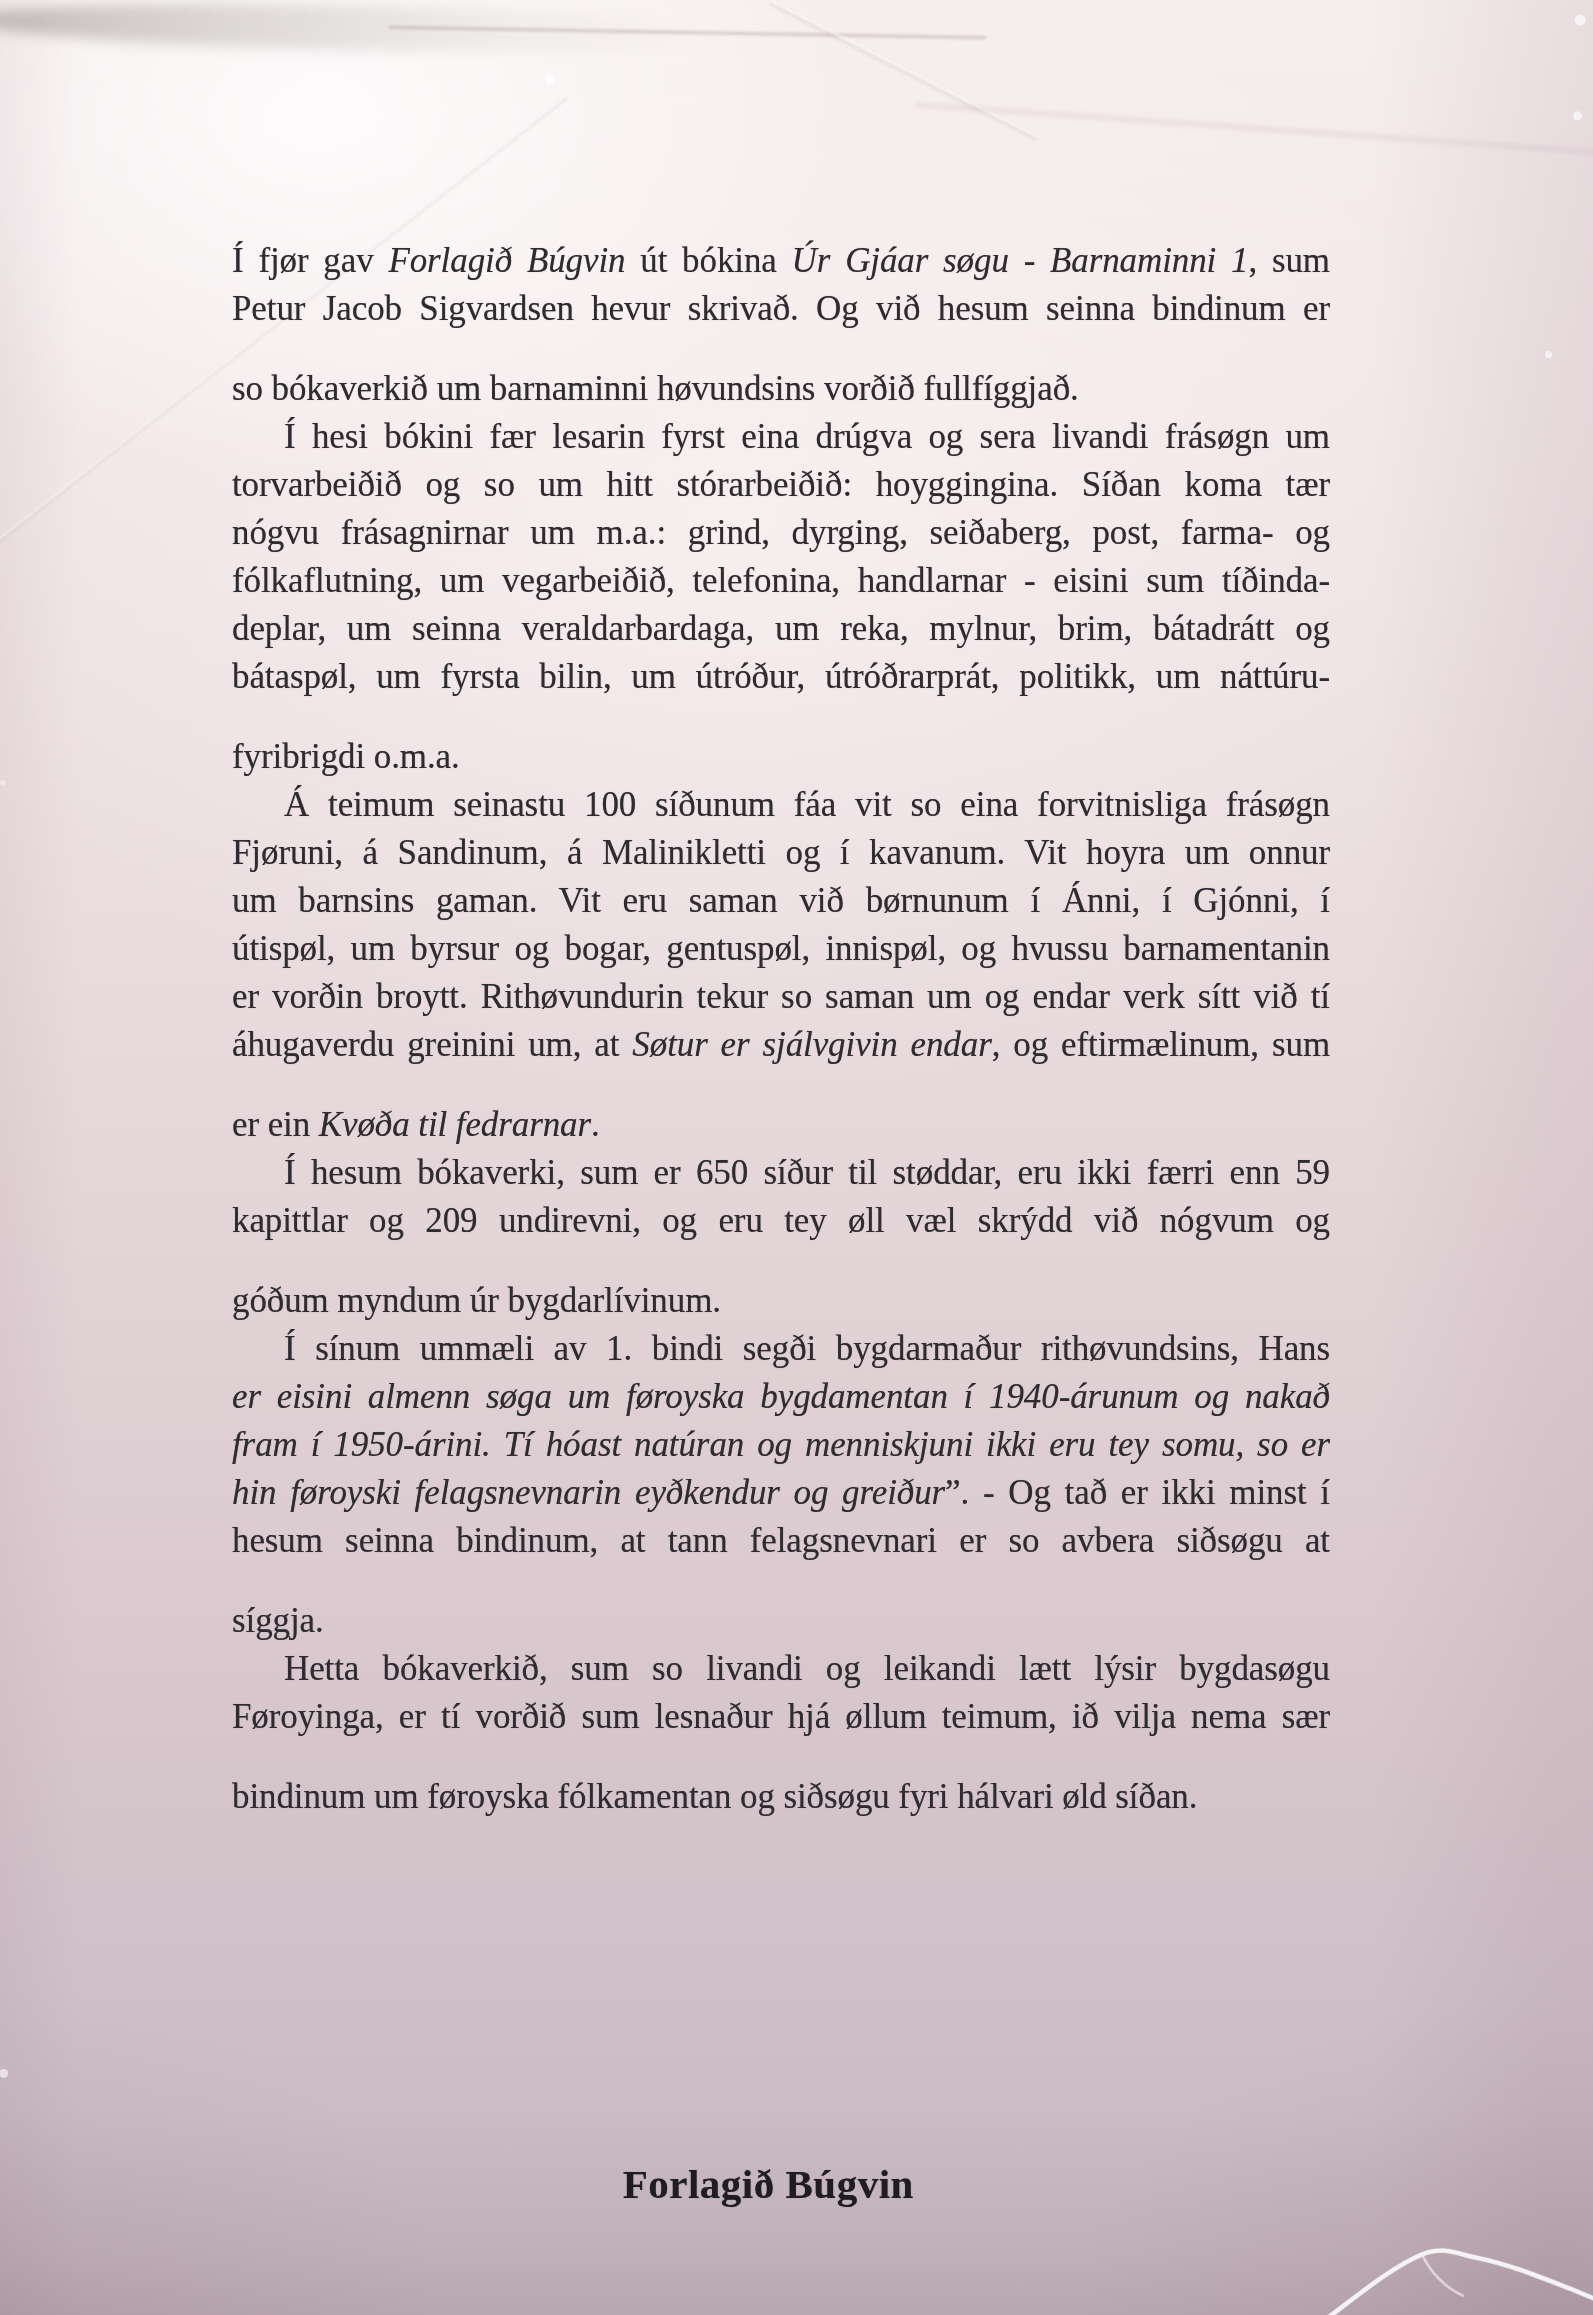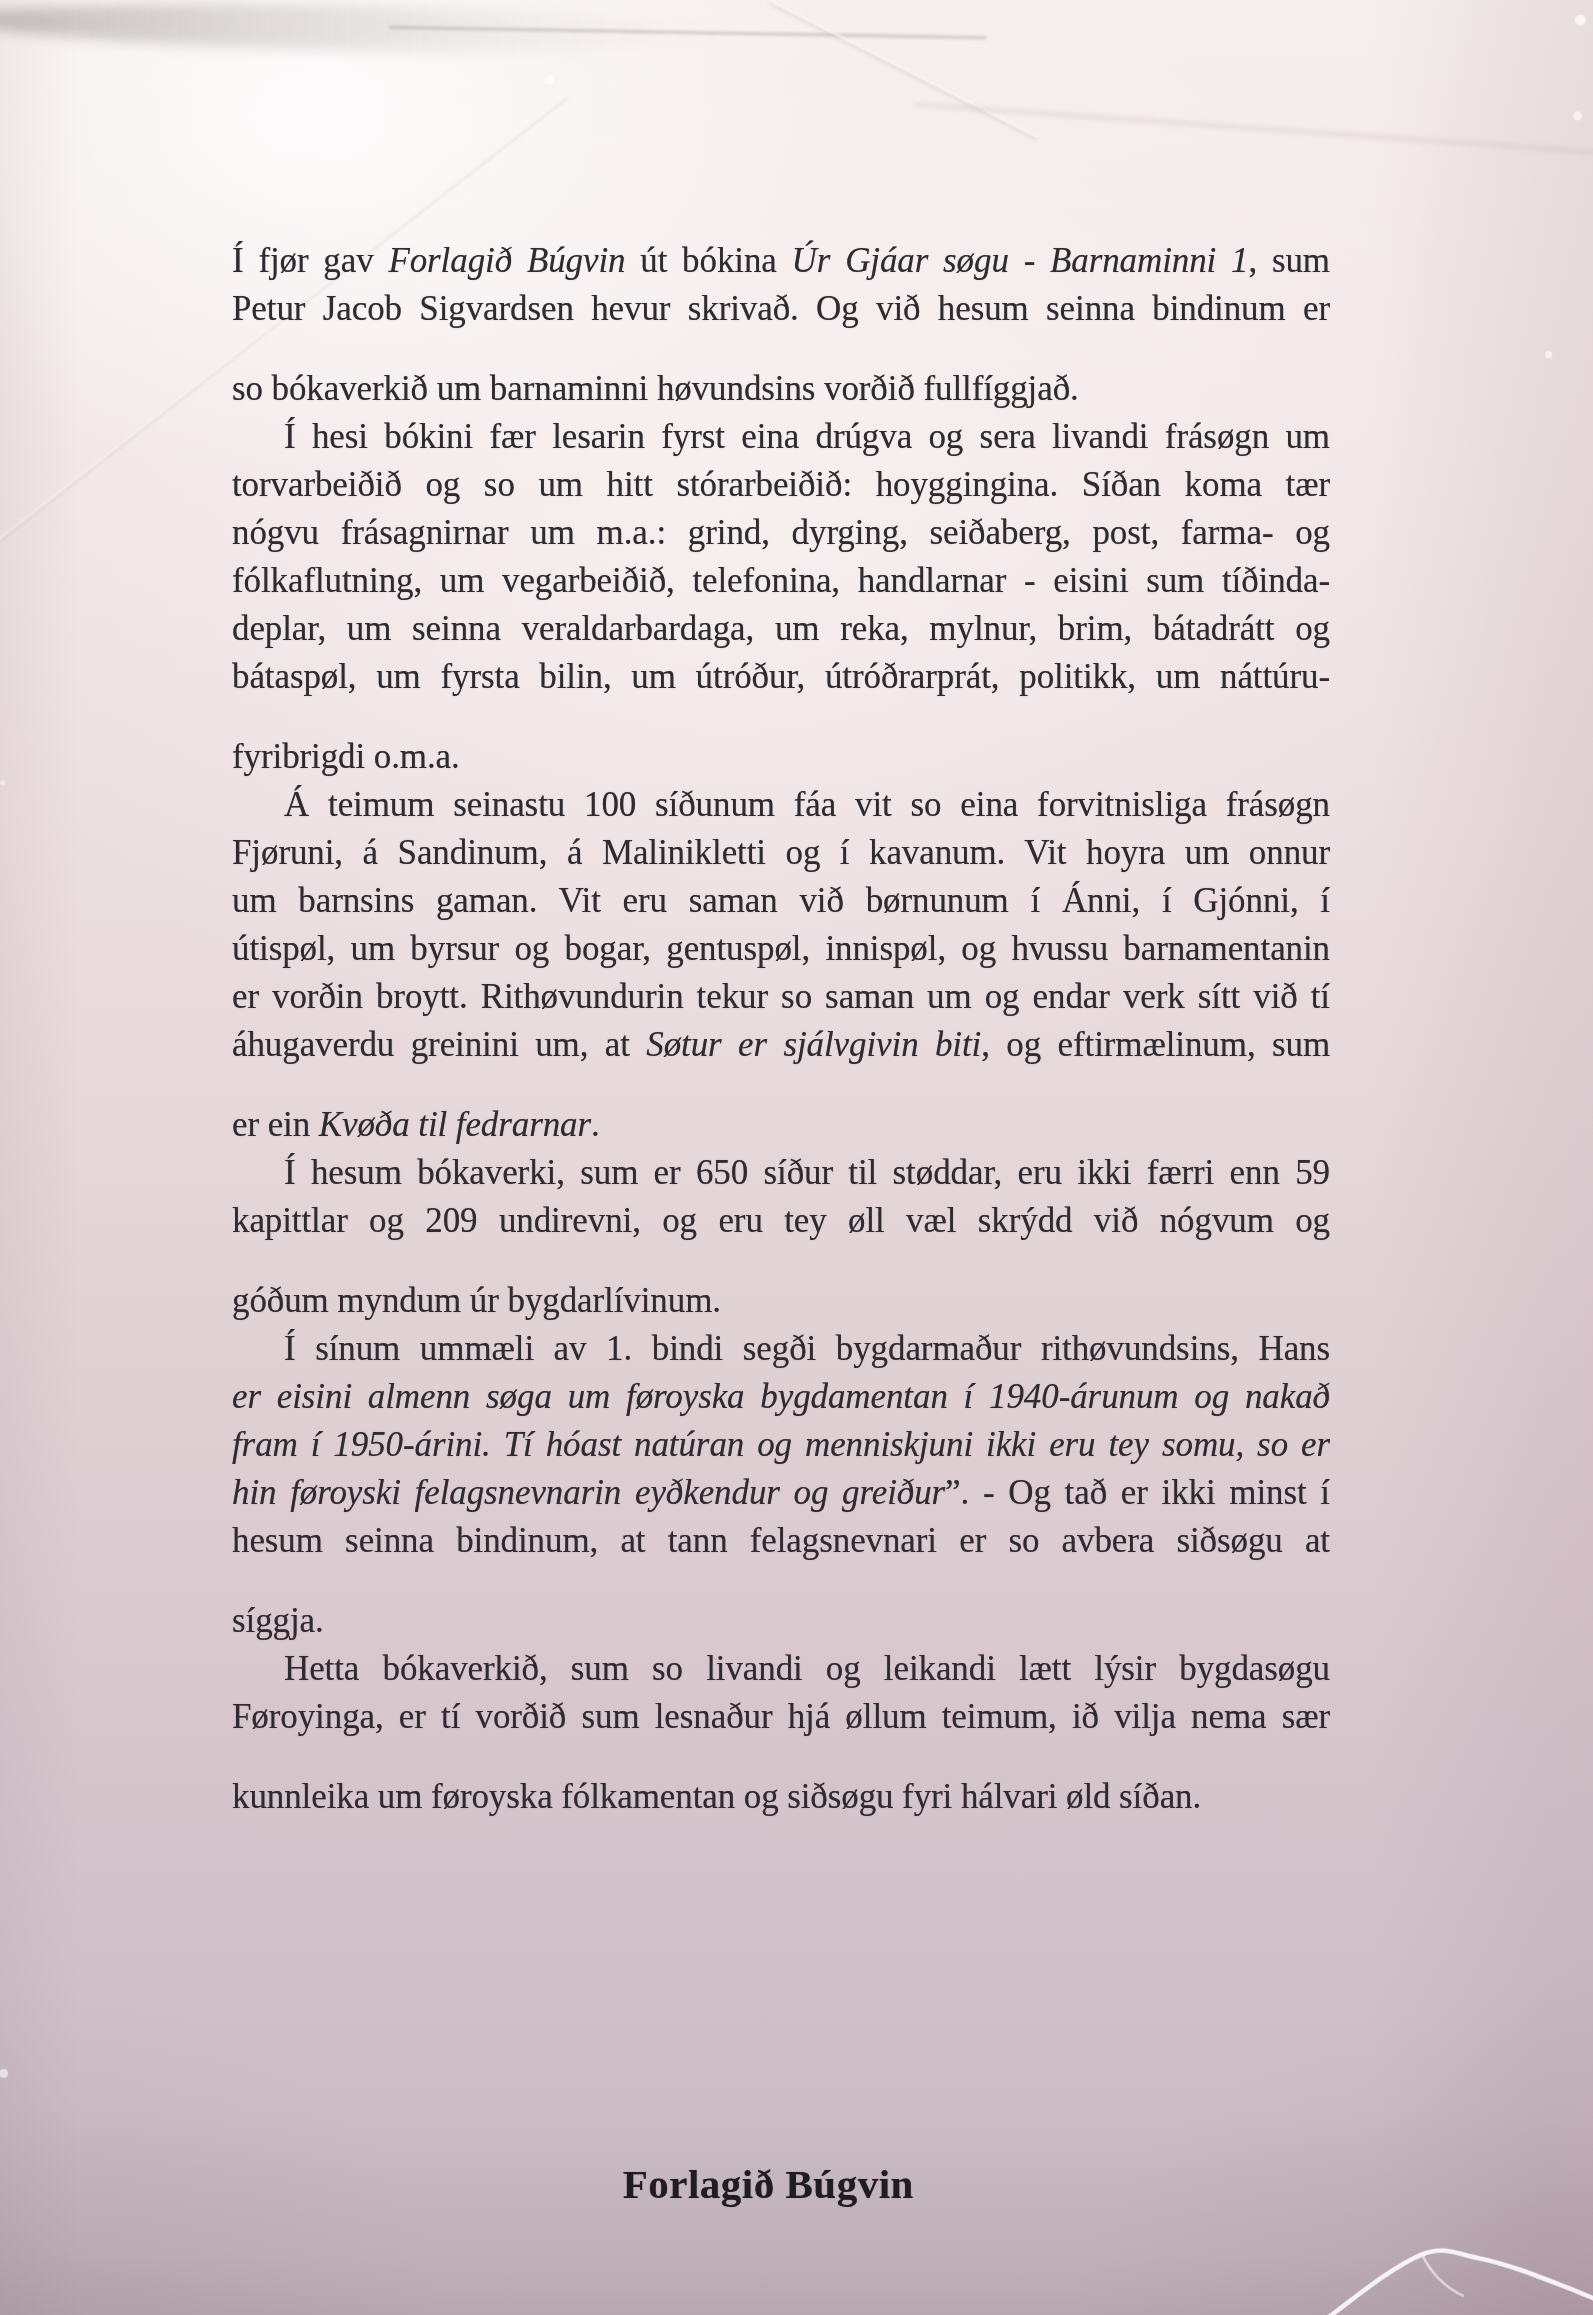--- a/index.html
+++ b/index.html
@@ -96,7 +96,7 @@
       <div class="line"><span>um barnsins gaman. Vit eru saman við børnunum í Ánni, í Gjónni, í</span></div>
       <div class="line"><span>útispøl, um byrsur og bogar, gentuspøl, innispøl, og hvussu barnamentanin</span></div>
       <div class="line"><span>er vorðin broytt. Rithøvundurin tekur so saman um og endar verk sítt við tí</span></div>
-      <div class="line"><span>áhugaverdu greinini um, at </span><span class="it">Søtur er sjálvgivin biti</span><span>, og eftirmælinum, sum</span></div>
+      <div class="line"><span>áhugaverdu greinini um, at </span><span class="it">Søtur er sjálvgivin endar</span><span>, og eftirmælinum, sum</span></div>
       <div class="line end"><span>er ein </span><span class="it">Kvøða til fedrarnar</span><span>.</span></div>
       <div class="line indent"><span>Í hesum bókaverki, sum er 650 síður til støddar, eru ikki færri enn 59</span></div>
       <div class="line"><span>kapittlar og 209 undirevni, og eru tey øll væl skrýdd við nógvum og</span></div>

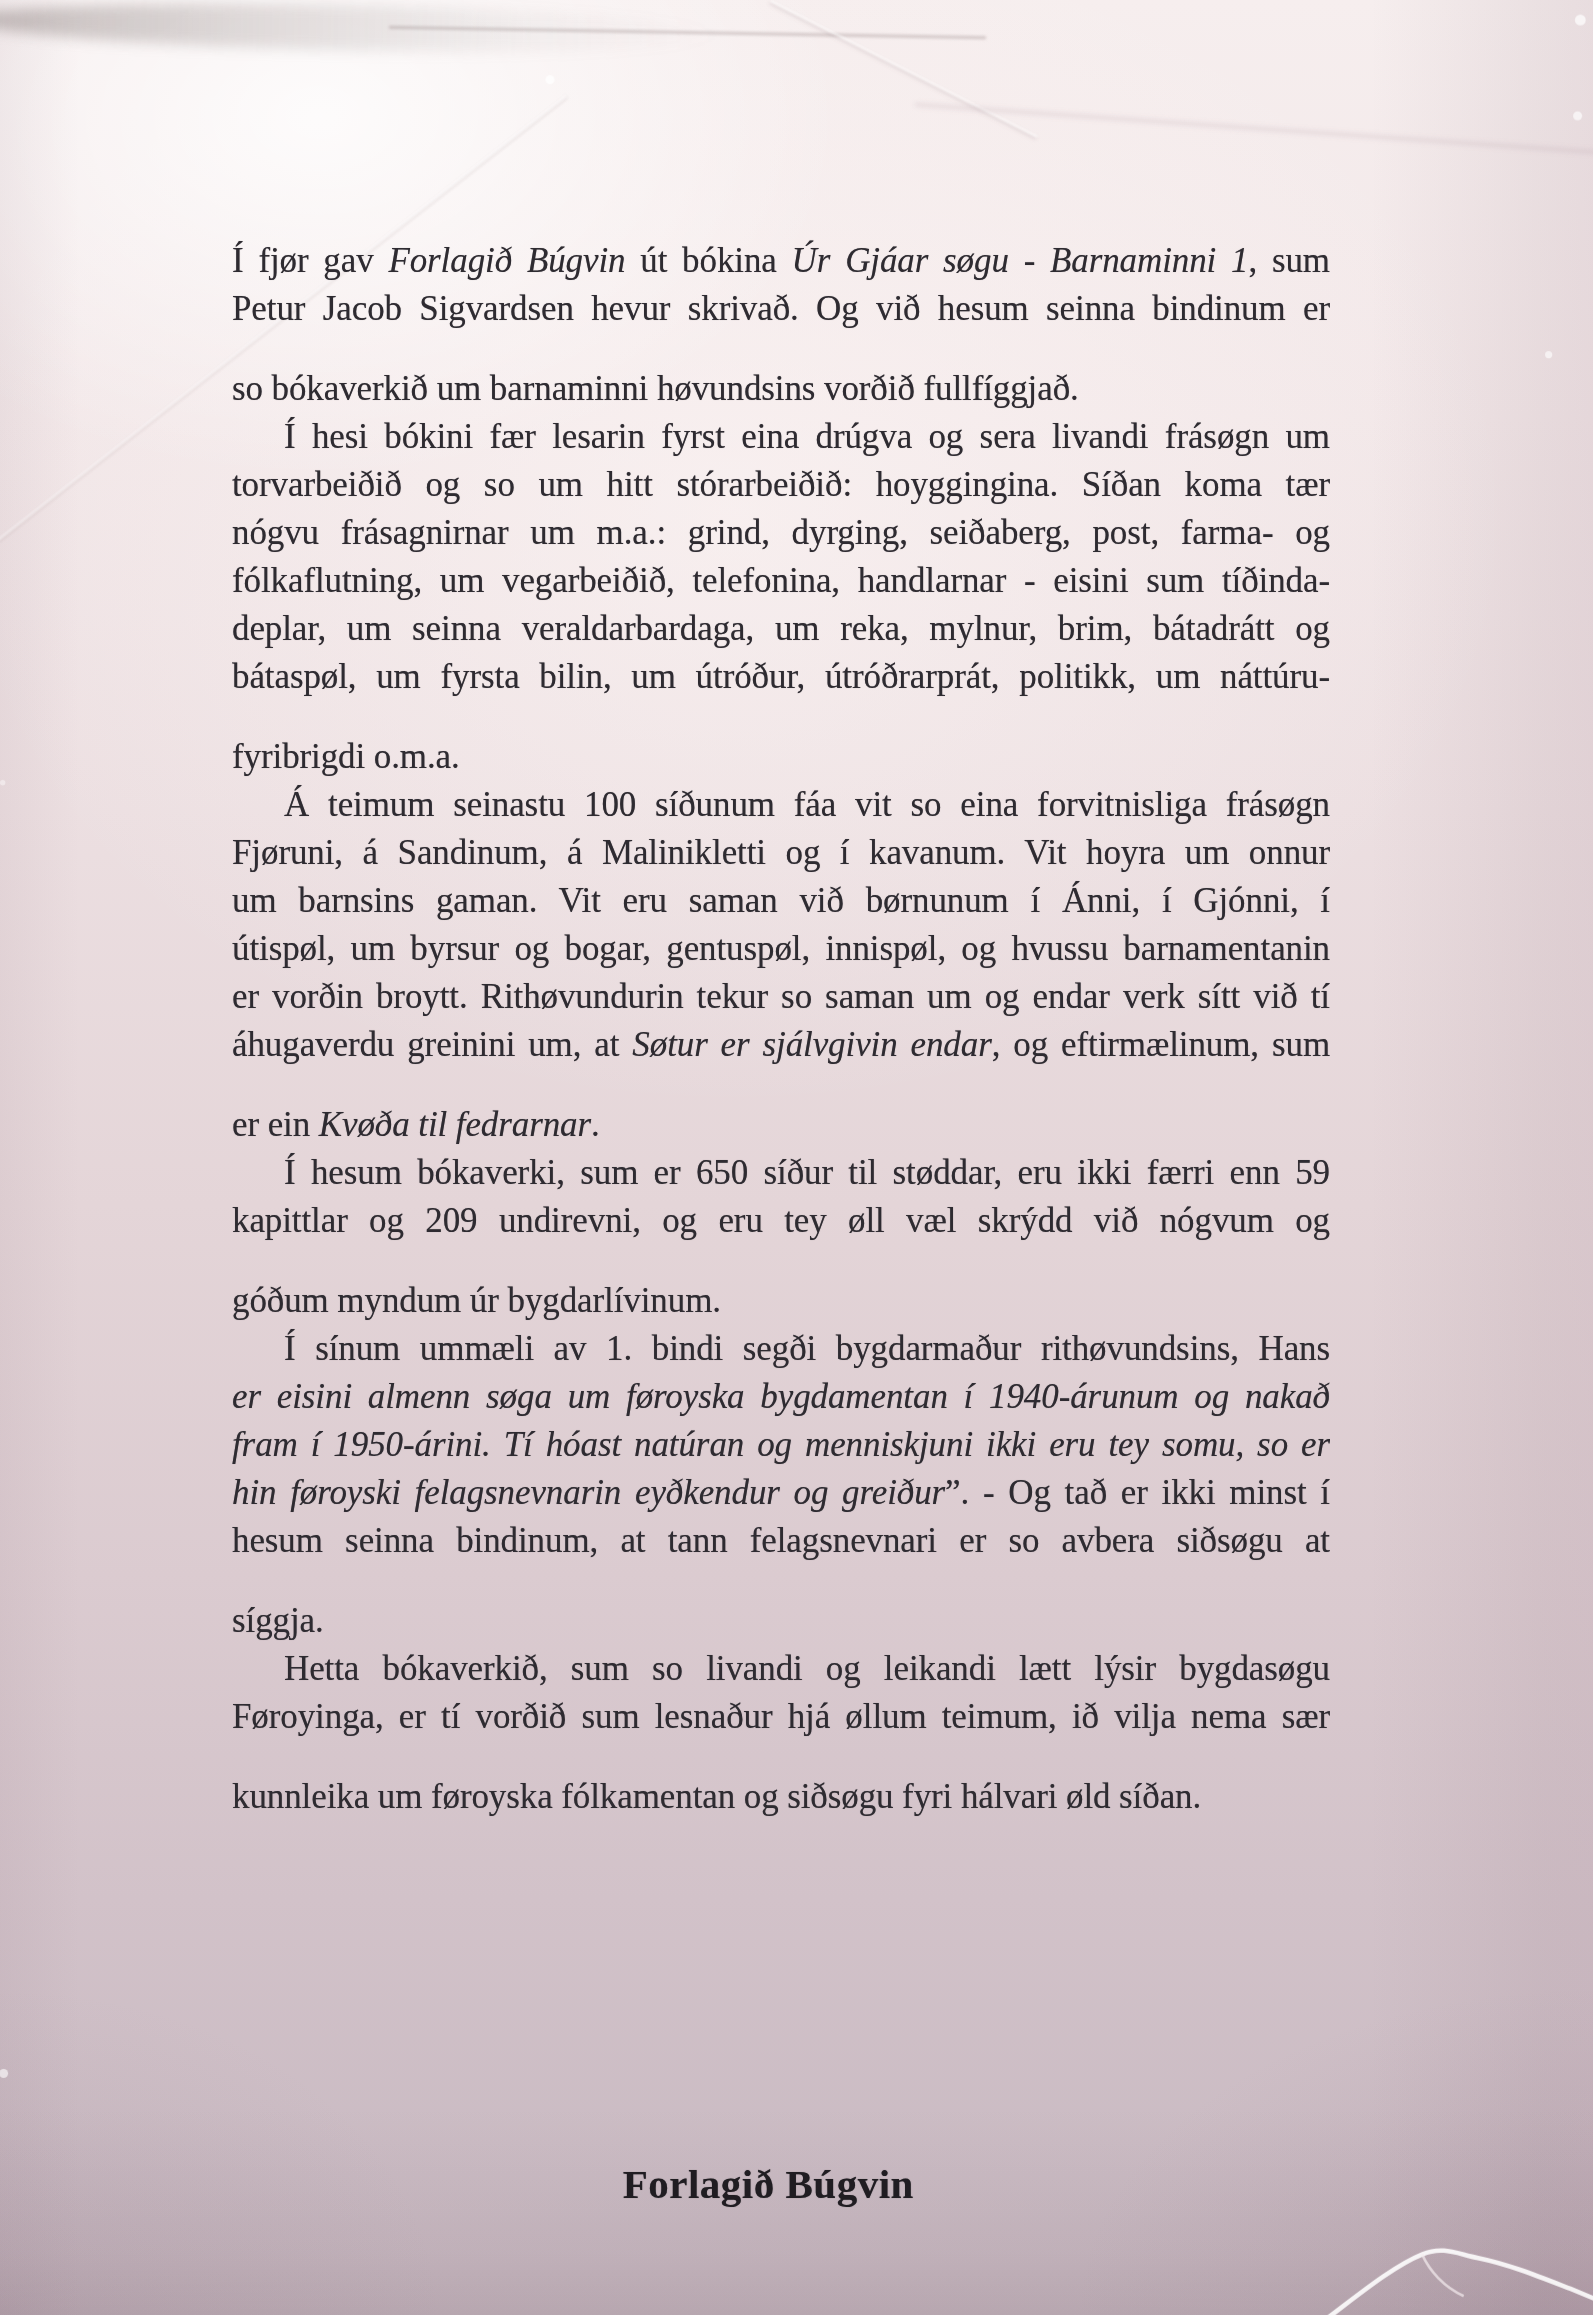--- a/index.html
+++ b/index.html
@@ -109,7 +109,7 @@
       <div class="line end"><span>síggja.</span></div>
       <div class="line indent"><span>Hetta bókaverkið, sum so livandi og leikandi lætt lýsir bygdasøgu</span></div>
       <div class="line"><span>Føroyinga, er tí vorðið sum lesnaður hjá øllum teimum, ið vilja nema sær</span></div>
-      <div class="line end"><span>kunnleika um føroyska fólkamentan og siðsøgu fyri hálvari øld síðan.</span></div>
+      <div class="line end"><span>bindinum um føroyska fólkamentan og siðsøgu fyri hálvari øld síðan.</span></div>
     </div>
 
   <div class="footer">Forlagið Búgvin</div>

